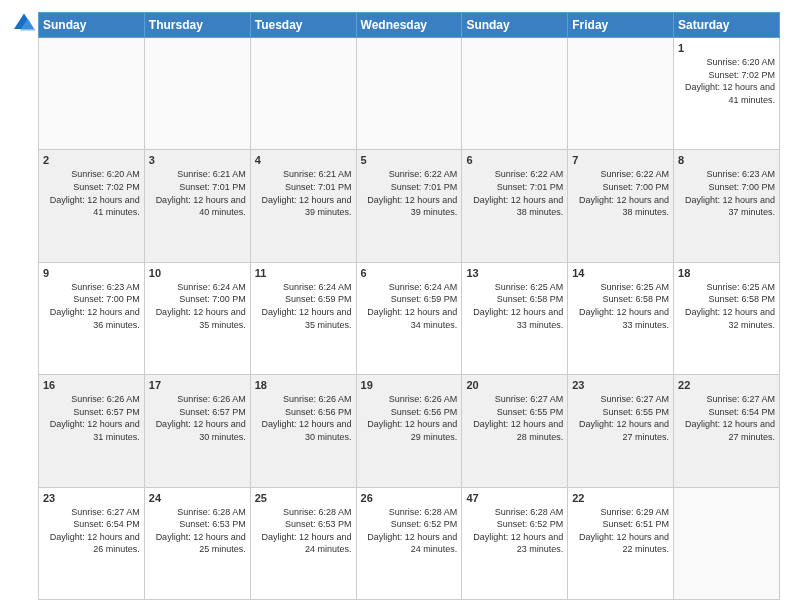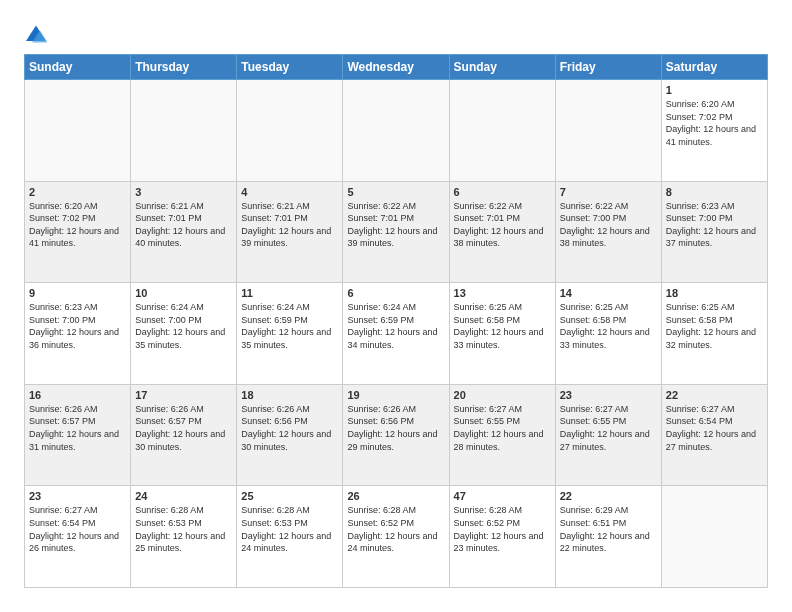--- a/index.html
+++ b/index.html
@@ -13,9 +13,9 @@
     .page {
       width: 792px;
       height: 612px;
-      padding: 24px;
+      padding: 12px;
       display: flex;
-      flex-direction: column;
+      flex-direction: row;
     }
     .header {
       display: flex;

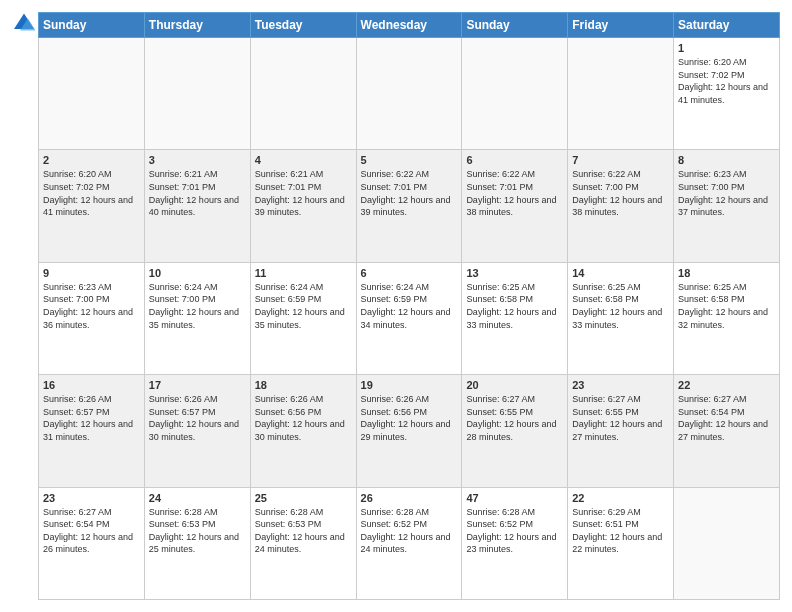--- a/index.html
+++ b/index.html
@@ -84,6 +84,7 @@
       font-size: 9px;
       line-height: 1.4;
       color: #333;
+      text-align: right;
     }
     .row-shaded td {
       background: #f0f0f0;

